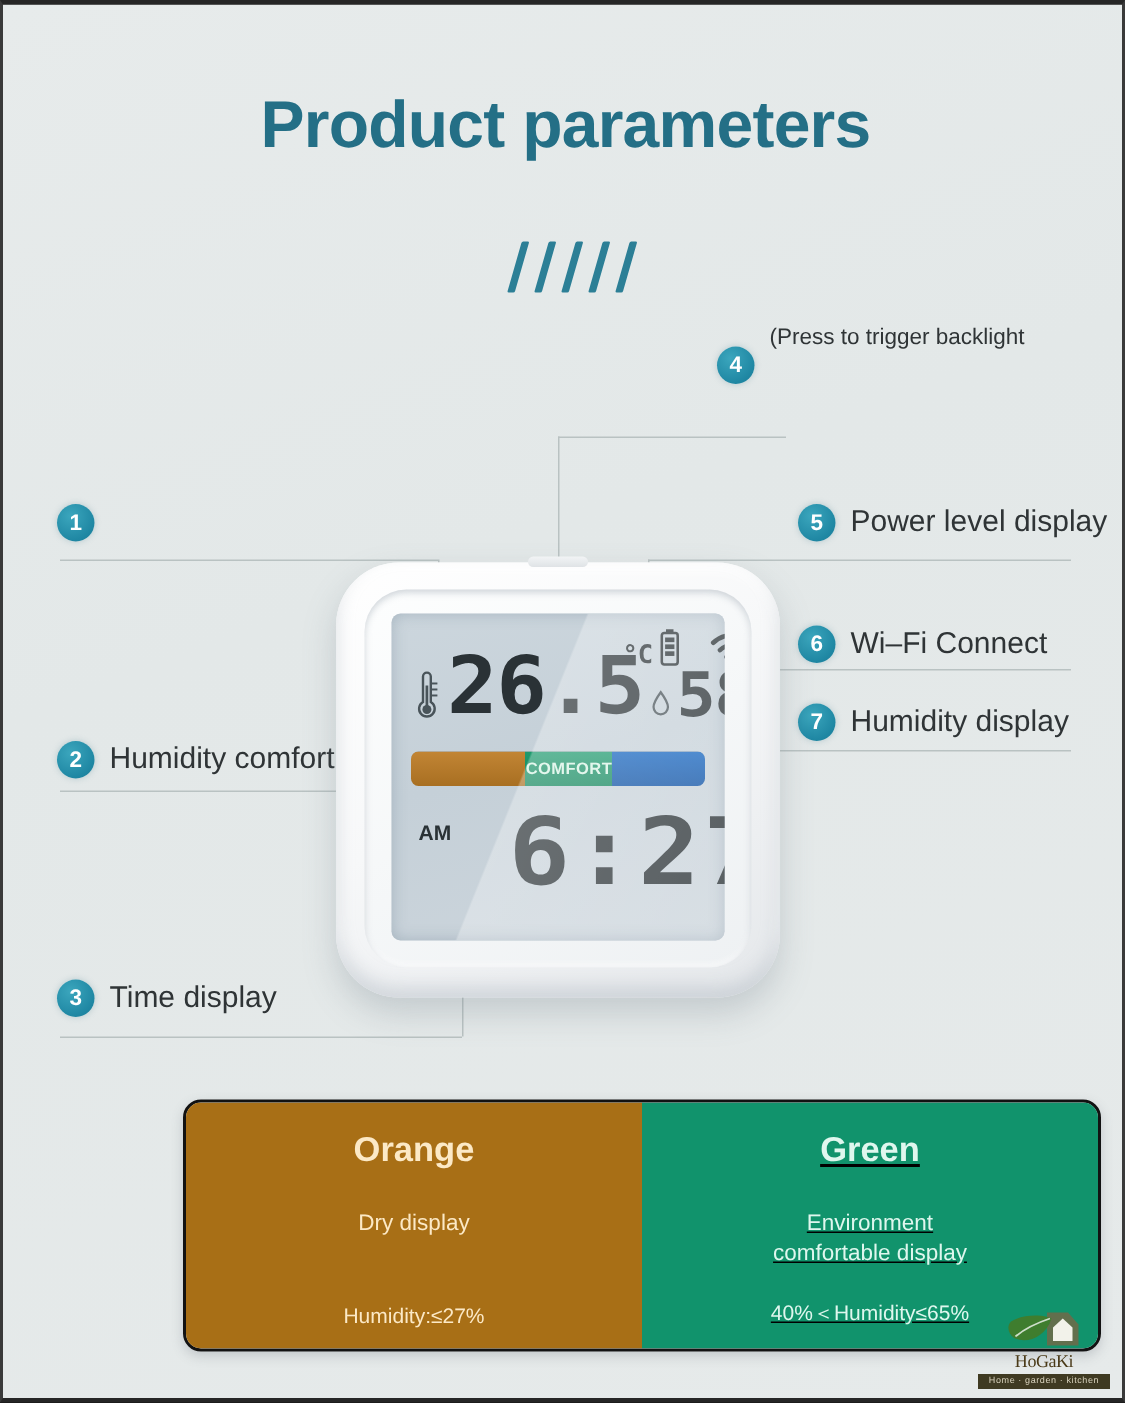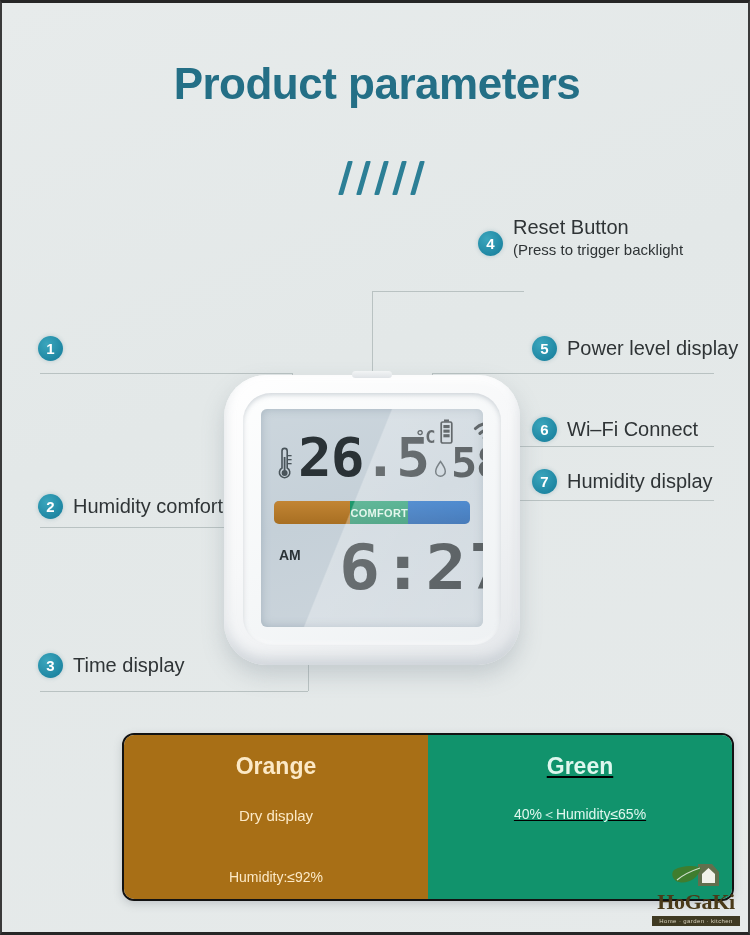--- a/index.html
+++ b/index.html
@@ -222,7 +222,6 @@
   <div class="callout" style="left:476px; top:212px;">
     <div class="badge" style="margin-top:16px;">4</div>
     <div>
-      <div class="co-label">Reset Button</div>
       <div class="co-sub">(Press to trigger backlight</div>
     </div>
   </div>

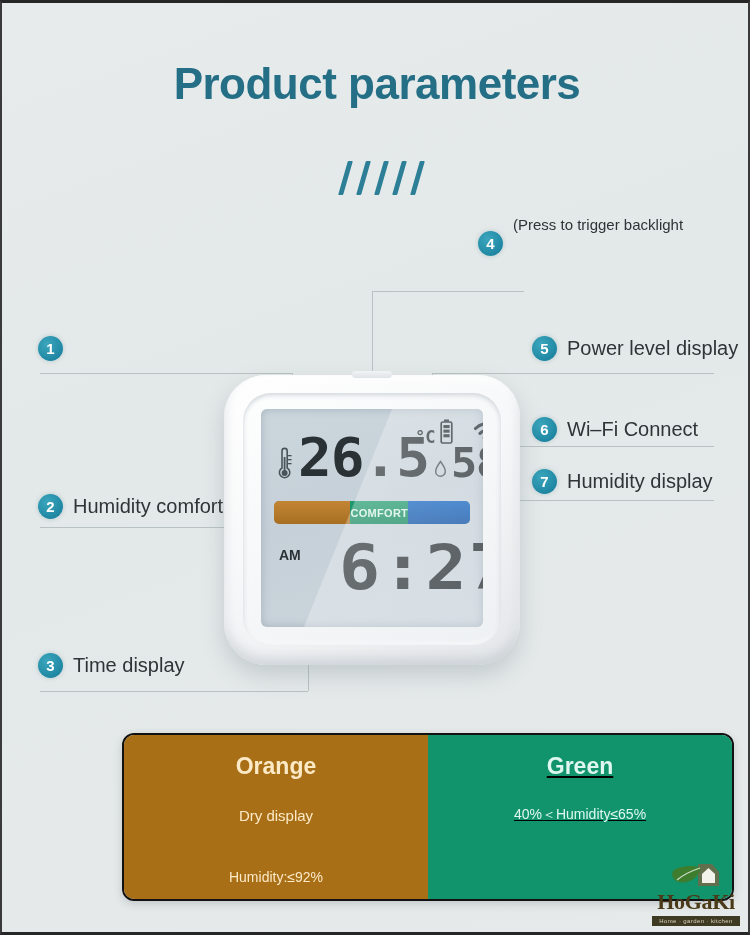--- a/index.html
+++ b/index.html
@@ -329,6 +329,10 @@
     </div>
     <div class="leg-col leg-green">
       <div class="leg-title">Green</div>
+      <div class="leg-desc">
+        <div>Environment</div>
+        <div>comfortable display</div>
+      </div>
       <div class="leg-range">40%＜Humidity≤65%</div>
     </div>
   </div>

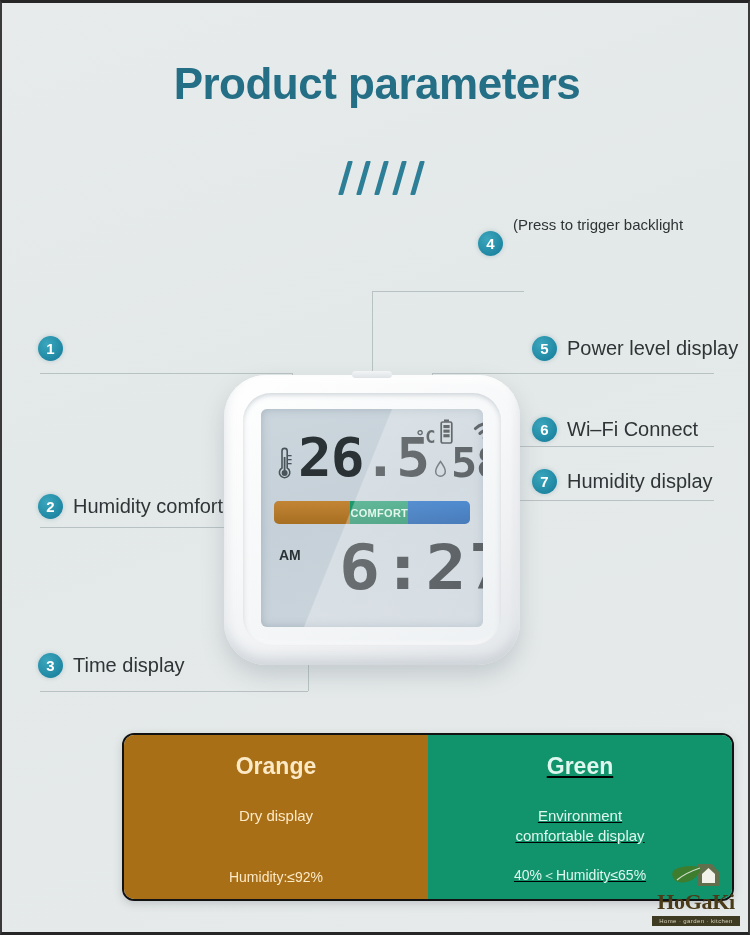--- a/index.html
+++ b/index.html
@@ -325,7 +325,7 @@
     <div class="leg-col leg-orange">
       <div class="leg-title">Orange</div>
       <div class="leg-desc">Dry display</div>
-      <div class="leg-range">Humidity:≤92%</div>
+      <div class="leg-range">Humidity:≤27%</div>
     </div>
     <div class="leg-col leg-green">
       <div class="leg-title">Green</div>

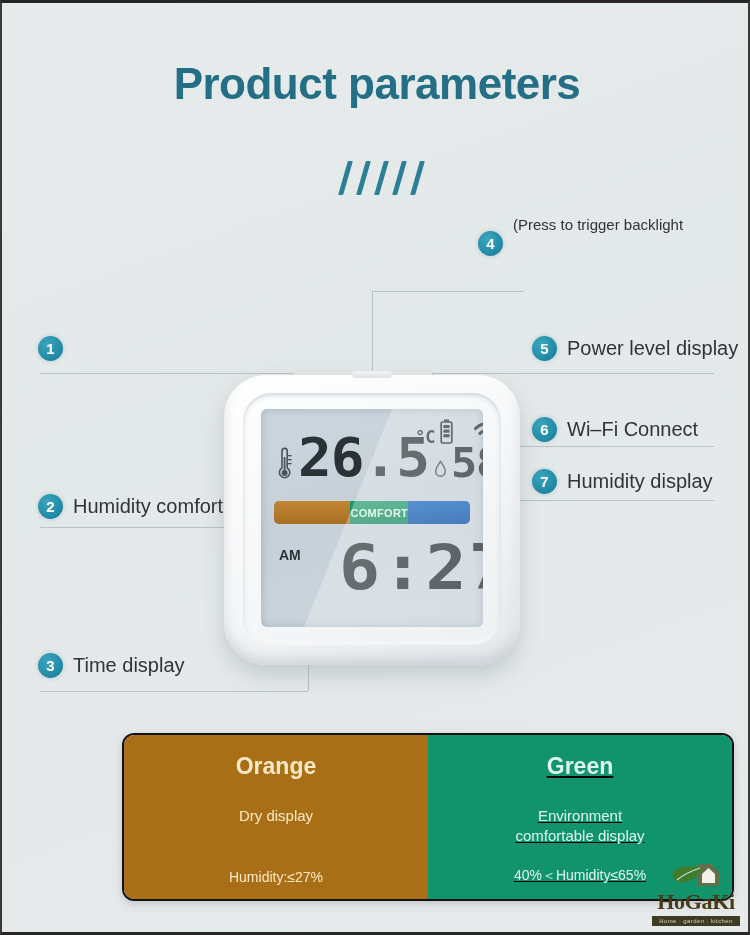--- a/index.html
+++ b/index.html
@@ -178,7 +178,7 @@
   .logo { position:absolute; right:8px; bottom:6px; width:88px; text-align:center; }
   .logo-name {
     font-family:"Liberation Serif", serif;
-    font-size:22px; font-weight:bold; color:#4a3a18; letter-spacing:-.3px;
+    font-size:12px; font-weight:normal; color:#4a3a18; letter-spacing:-.3px;
   }
   .logo-tag {
     background:#3f3a22; color:#d8d2bd;

